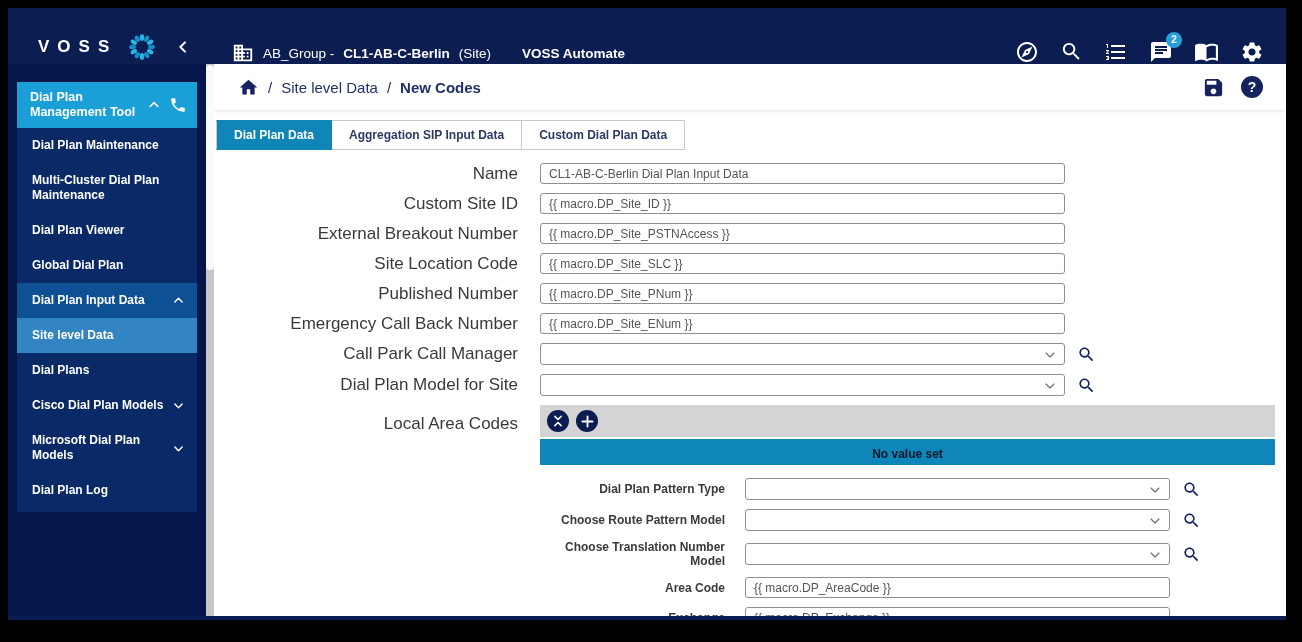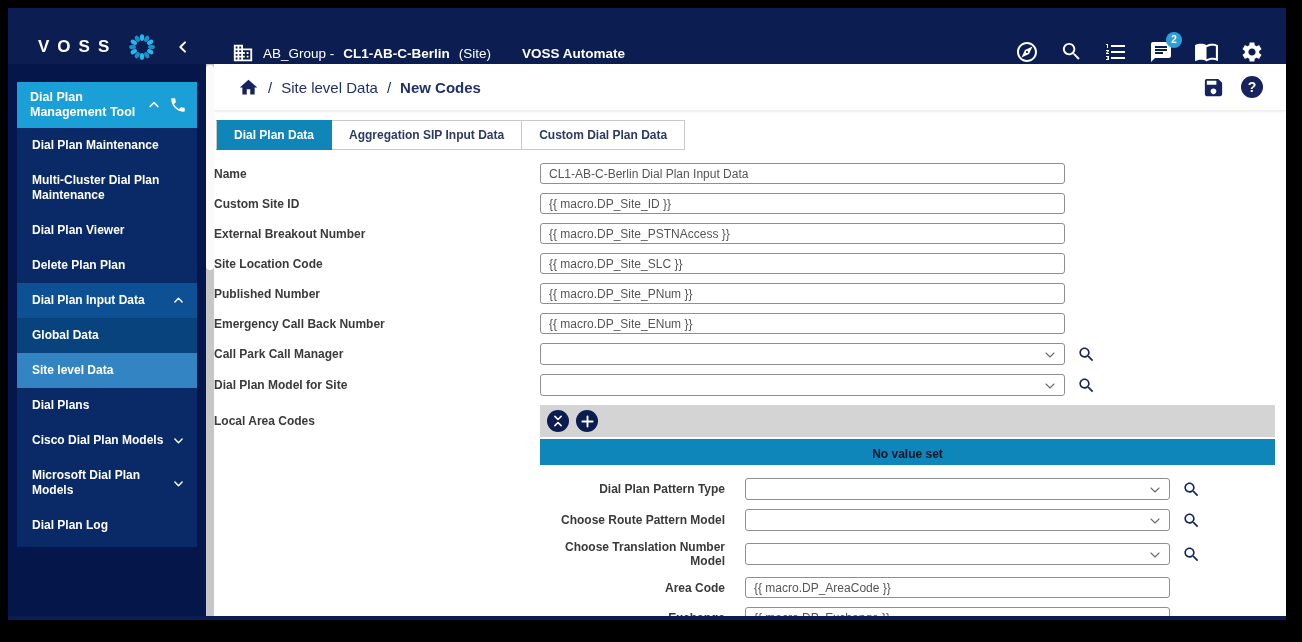--- a/index.html
+++ b/index.html
@@ -63,8 +63,8 @@
   
   .form { padding-top:13px; flex:1; overflow:hidden; }
   .row { display:flex; align-items:center; margin-bottom:9px; }
-  .flabel { width:326px; padding-right:22px; font-weight:bold;
-    font-size:12px; color:#3a3a3a; flex-shrink:0; }
+  .flabel { width:326px; text-align:right; padding-right:22px; font-weight:normal;
+    font-size:17px; color:#3a3a3a; flex-shrink:0; }
   .finput { width:525px; height:21px; border:1px solid #8f8f8f; border-radius:3px;
     font-size:12px; color:#555; padding:0 8px; font-family:"Liberation Sans", sans-serif; }
   .fselect { width:525px; height:22px; border:1px solid #8f8f8f; border-radius:3px;

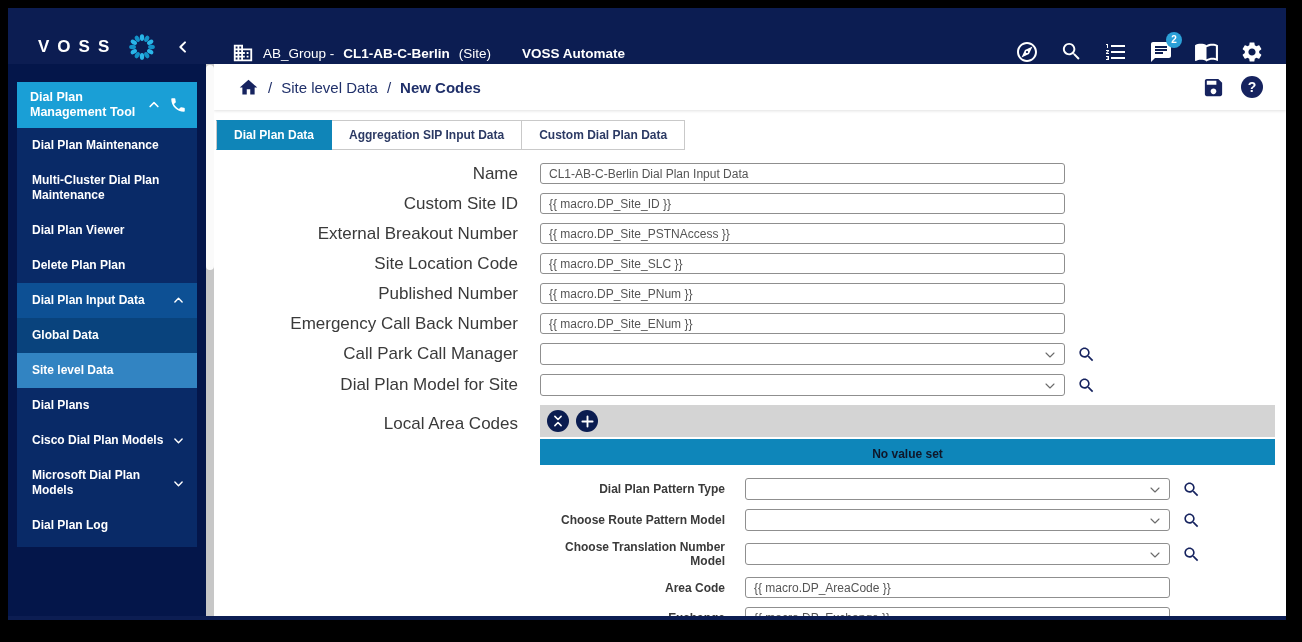--- a/index.html
+++ b/index.html
@@ -190,7 +190,7 @@
           <span>Dial Plan Viewer</span>
         </div>
         <div class="nav-item">
-          <span>Delete Plan Plan</span>
+          <span>Global Dial Plan</span>
         </div>
         <div class="nav-item nav-expanded">
           <span>Dial Plan Input Data</span>

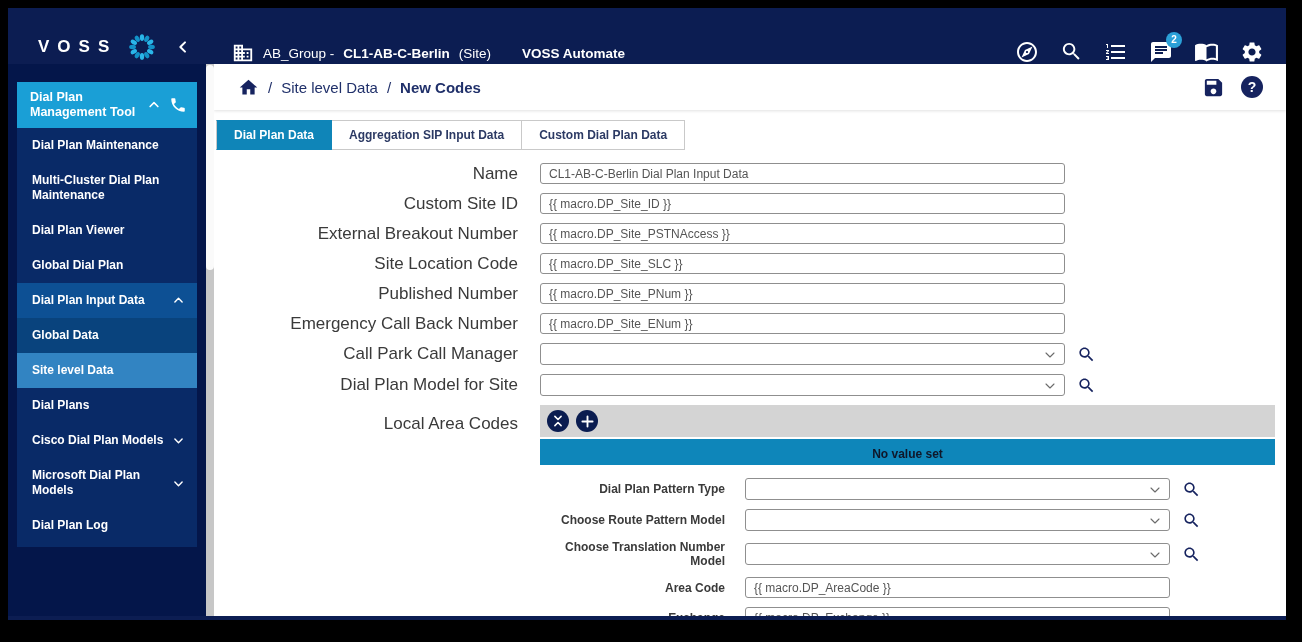--- a/index.html
+++ b/index.html
@@ -198,9 +198,6 @@
             <polyline points="4,9 9,4 14,9" fill="none" stroke="#fff" stroke-width="2" stroke-linecap="round" stroke-linejoin="round"></polyline>
           </svg>
         </div>
-        <div class="nav-item nav-shaded">
-          <span>Global Data</span>
-        </div>
         <div class="nav-item nav-selected">
           <span>Site level Data</span>
         </div>

